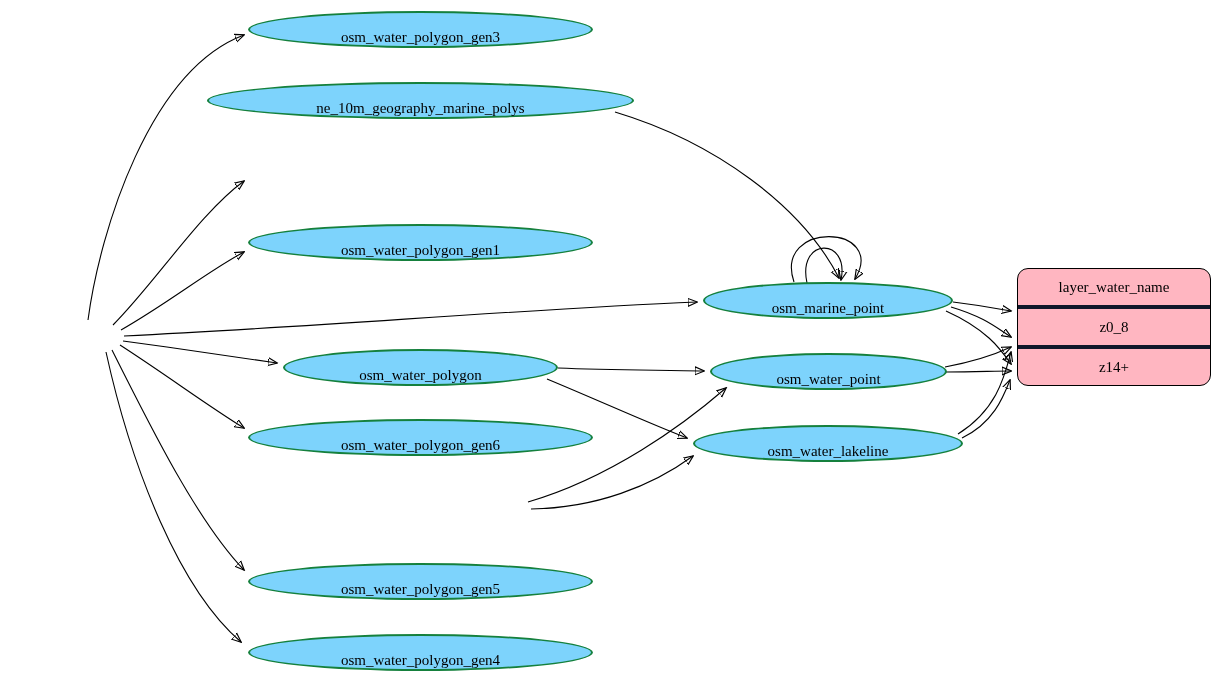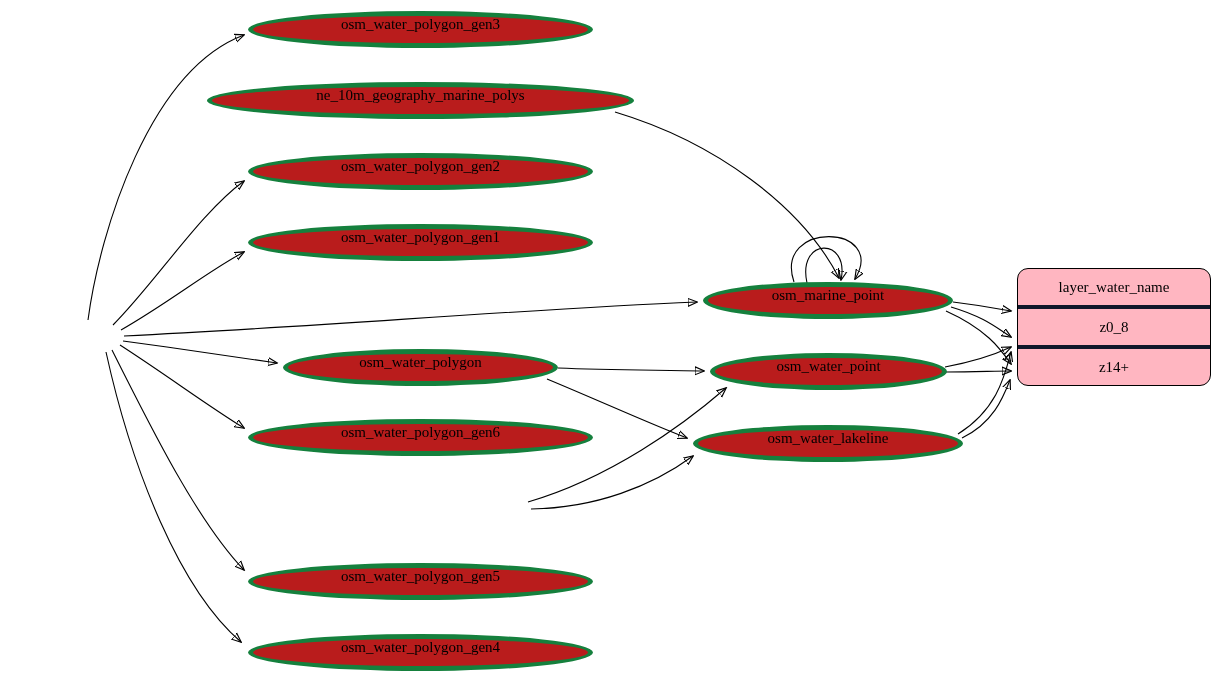--- a/index.html
+++ b/index.html
@@ -25,11 +25,11 @@
   }
   .node{
     position:absolute;
-    border:5px solid #15803d;
+    border:2px solid #15803d;
     border-radius:50%;
-    background:#b91c1c;
+    background:#7dd3fc;
     display:flex;
-    align-items:flex-start;
+    align-items:flex-end;
     justify-content:center;
     white-space:nowrap;
     box-sizing:border-box;

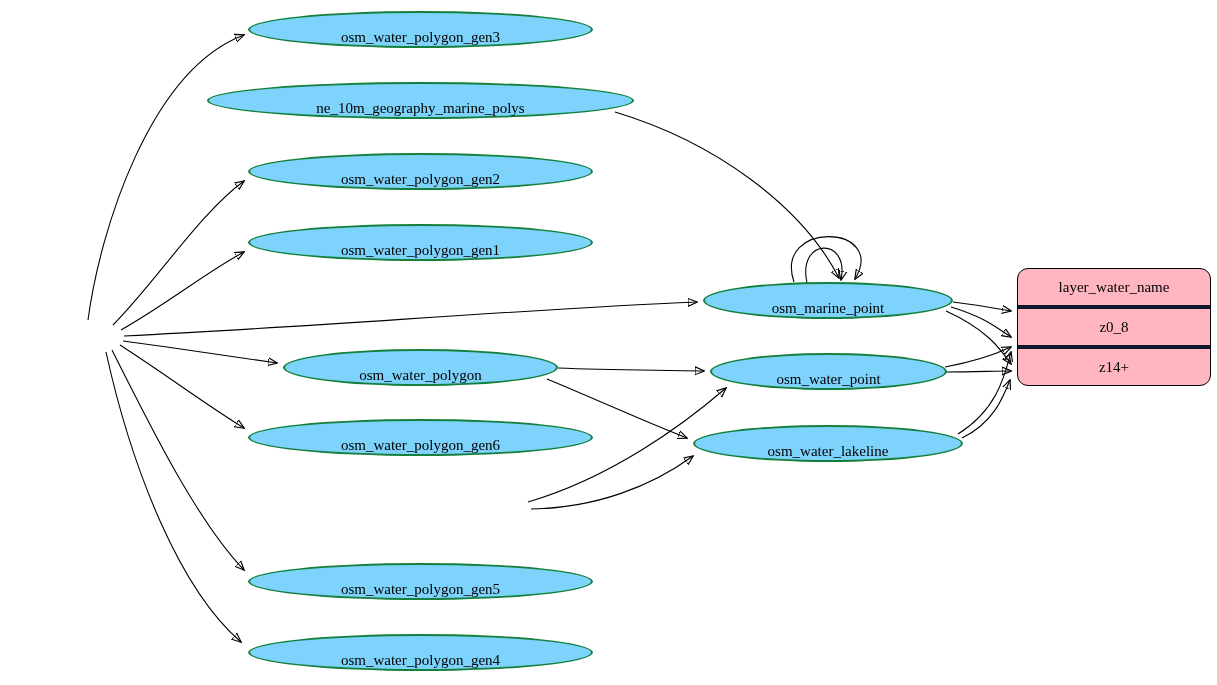--- a/index.html
+++ b/index.html
@@ -105,9 +105,6 @@
     <span>ne_10m_geography_marine_polys</span>
   </div>
 
-  <div class="node" style="left:248px;top:153px;width:345px;height:37px;">
-    <span>osm_water_polygon_gen2</span>
-  </div>
 
   <div class="node" style="left:248px;top:224px;width:345px;height:37px;">
     <span>osm_water_polygon_gen1</span>

